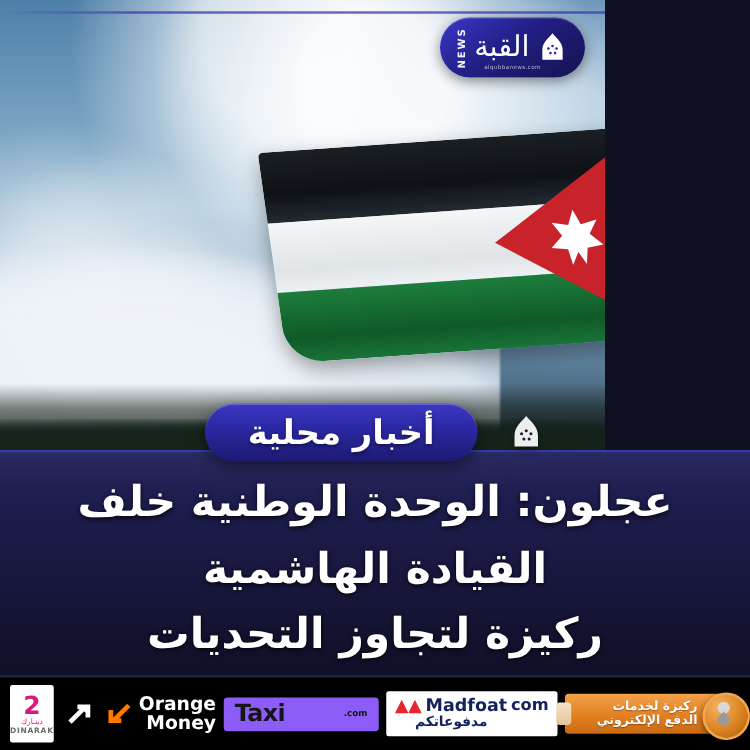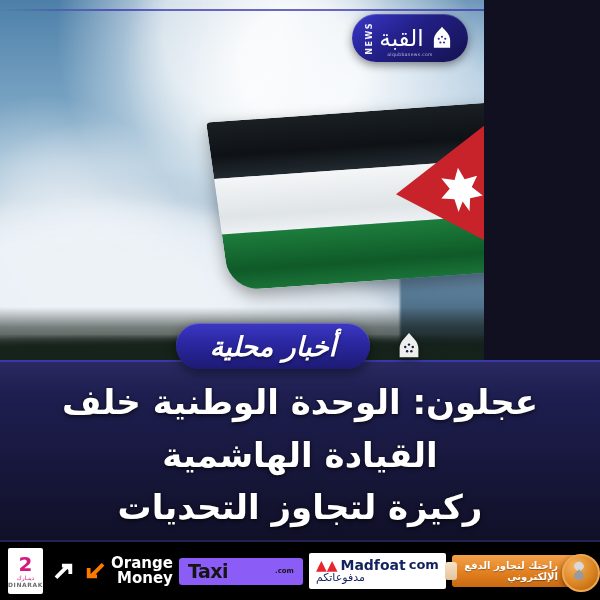--- a/index.html
+++ b/index.html
@@ -76,7 +76,7 @@
     background:linear-gradient(180deg,#2a2a62 0%,#1e1e50 18%,#191942 48%,#141433 75%,#101028 100%);
     border-top:2px solid #3a37a8;}
   .badgerow{position:absolute;left:0;top:-42px;width:600px;height:52px;
-    display:flex;align-items:center;justify-content:center;gap:24px;font-style:italic;}
+    display:flex;align-items:center;justify-content:center;gap:24px;}
   .badge{height:46px;padding:0 34px;border-radius:23px;
     background:linear-gradient(180deg,#3c38c4 0%,#2a27a0 45%,#1d1a74 100%);
     box-shadow:0 4px 12px rgba(0,0,0,.45), inset 0 1px 0 rgba(255,255,255,.22);

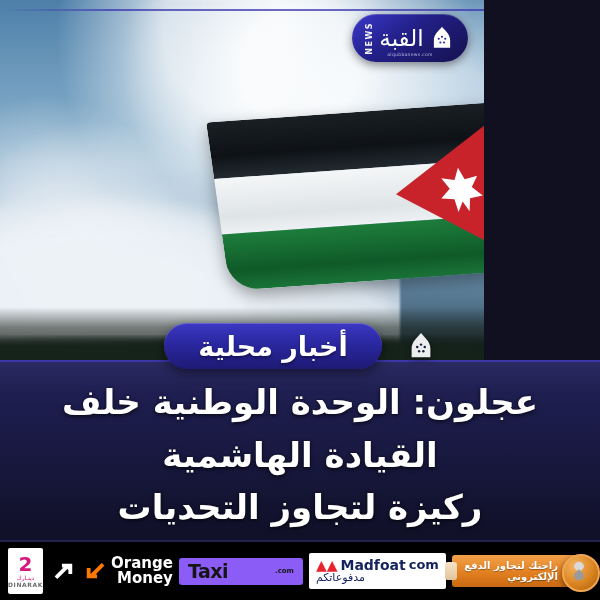--- a/index.html
+++ b/index.html
@@ -222,7 +222,7 @@
 
     <div class="sp sp-pay">
       <div class="pay-tab"></div>
-      <div class="pay-txt">راحتك لتجاوز الدفع الإلكتروني</div>
+      <div class="pay-txt">ركيزة لخدمات الدفع الإلكتروني</div>
       <div class="pay-orb">
         <svg width="22" height="22" viewBox="0 0 40 40">
           <path fill="#d9d9d9" d="M20 3c5 0 9 4 9 9 0 6-9 7-9 13 0-6-9-7-9-13 0-5 4-9 9-9z"></path>

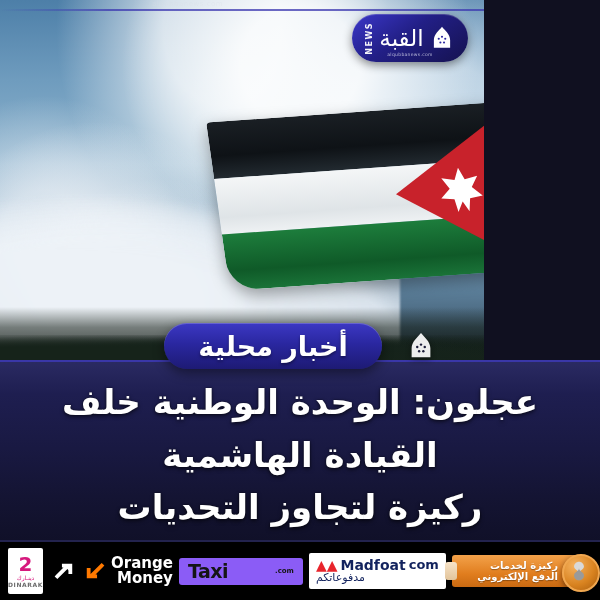--- a/index.html
+++ b/index.html
@@ -108,7 +108,7 @@
   .md-mark{color:#e8252c;font-size:14px;font-weight:700;line-height:1;}
   .md-txt{color:#13235e;font-size:14px;font-weight:700;line-height:1;}
   .md-com{color:#13235e;font-size:13px;font-weight:700;}
-  .md-ar{color:#13235e;font-size:11px;font-weight:400;line-height:1.1;direction:rtl;}
+  .md-ar{color:#13235e;font-size:11px;font-weight:700;line-height:1.1;direction:rtl;margin-left:16px;}
   .sp-pay{position:relative;background:linear-gradient(180deg,#f3a24a,#e07d1e 60%,#c96a12);
     border-radius:3px 16px 16px 3px;padding:5px 34px 5px 12px;min-width:128px;box-sizing:border-box;}
   .pay-txt{color:#fff;font-size:10px;font-weight:700;direction:rtl;text-align:right;width:100%;

